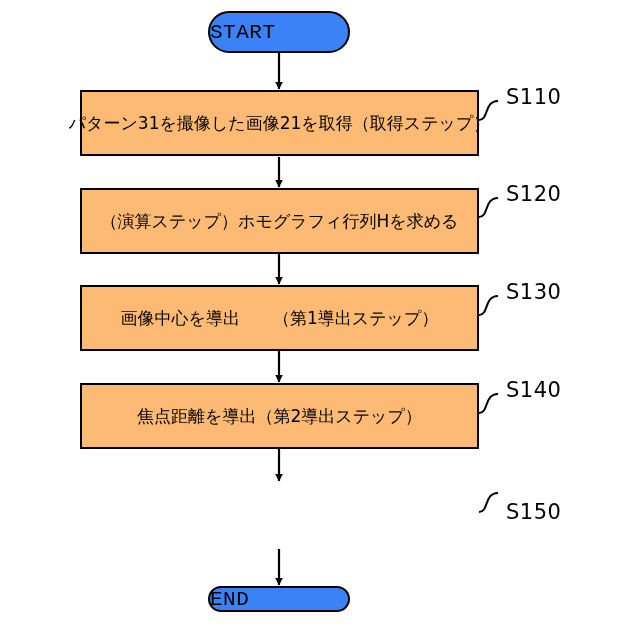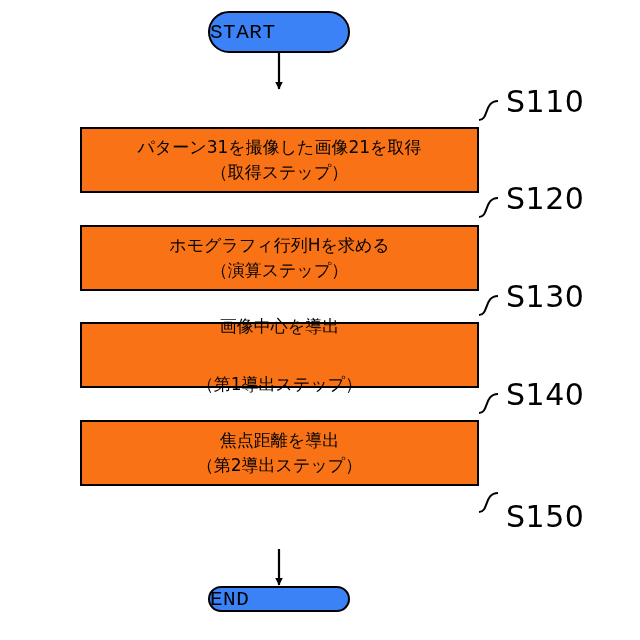--- a/index.html
+++ b/index.html
@@ -60,7 +60,7 @@
   
   .step-label {
     position: absolute;
-    font-size: 30px;
+    font-size: 21px;
     line-height: 1;
     letter-spacing: 0.5px;
     white-space: nowrap;

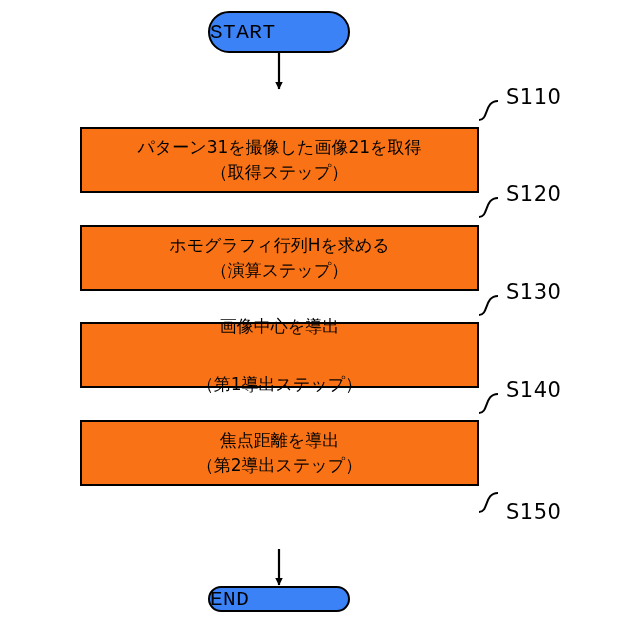--- a/index.html
+++ b/index.html
@@ -42,13 +42,12 @@
     position: absolute;
     box-sizing: border-box;
     border: 2.5px solid #000000;
-    background: #f97316;
+    background: #fdba74;
     display: flex;
-    flex-direction: column;
+    flex-direction: row;
     align-items: center;
     justify-content: center;
     text-align: center;
-    margin-top: 37px;
   }
   .process .line {
     font-size: 17px;

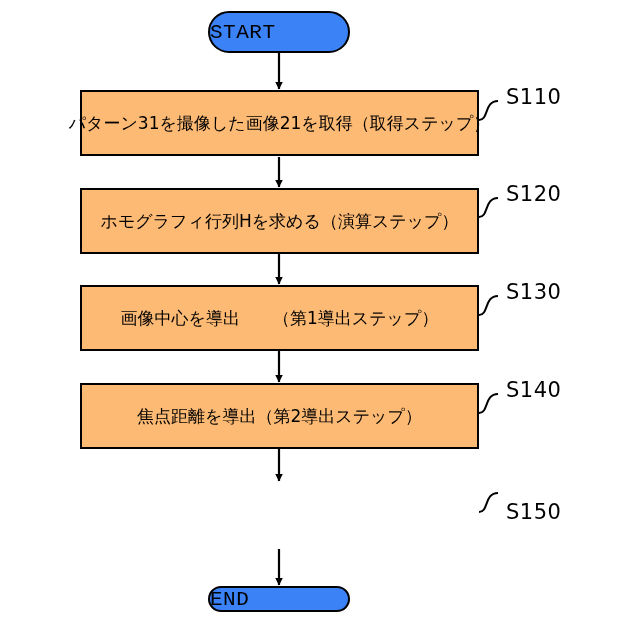--- a/index.html
+++ b/index.html
@@ -119,8 +119,8 @@
   <div class="step-label" style="left:506px; top:87px;">S110</div>
 
   <div class="process" style="left:80px; top:188px; width:399px; height:66px;">
+    <div class="line">（演算ステップ）</div>
     <div class="line">ホモグラフィ行列Hを求める</div>
-    <div class="line">（演算ステップ）</div>
   </div>
   <div class="step-label" style="left:506px; top:184px;">S120</div>
 

